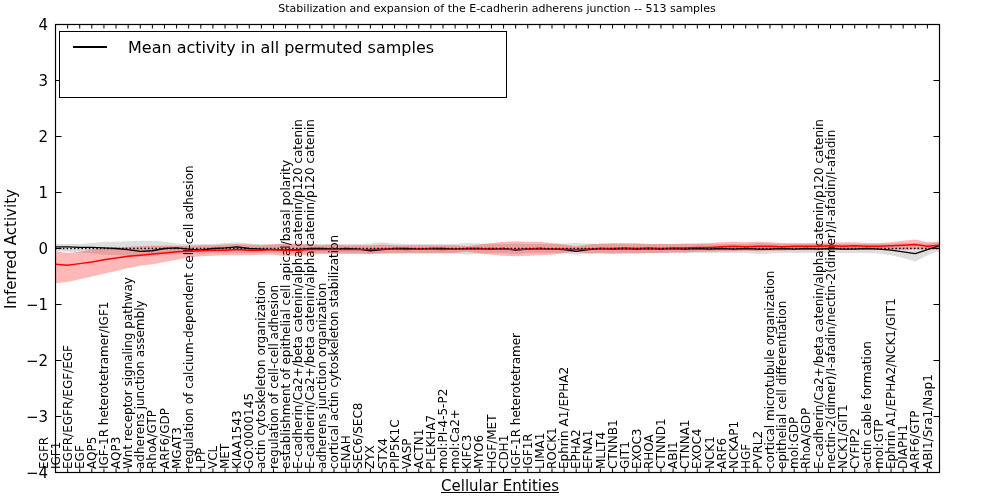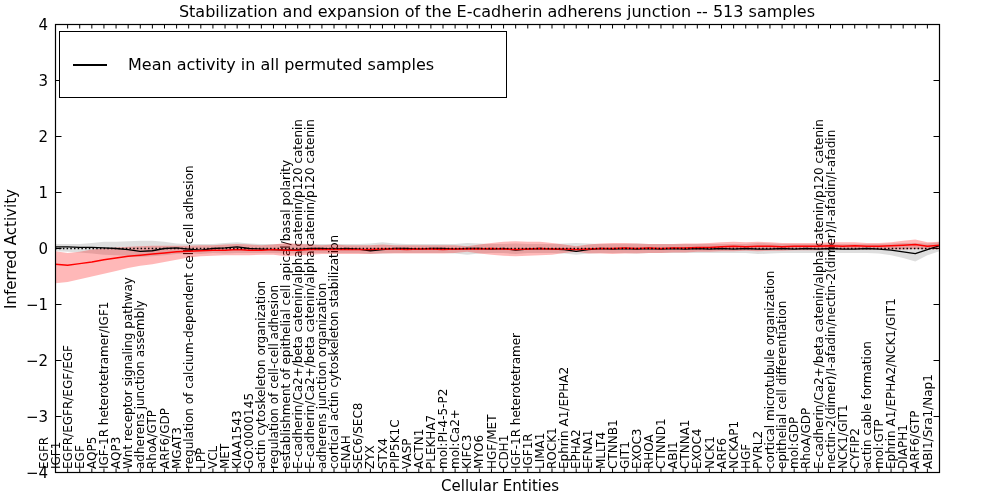--- a/index.html
+++ b/index.html
@@ -18,7 +18,7 @@
   .lrow{display:flex;align-items:center;height:30px;}
   .swatch{display:inline-block;width:34px;height:0;border-top:2px solid #000;margin-left:13px;}
   .ltext{margin-left:21px;font-size:16px;}
-  .title{position:absolute;left:0;top:2px;width:994px;text-align:center;font-size:16px;z-index:5;}
+  .title{position:absolute;left:0;top:2px;width:994px;text-align:center;font-size:11px;z-index:5;}
   .xlabel{position:absolute;left:0;top:477px;width:1000px;text-align:center;font-size:15px;z-index:5;}
   .ylabel{position:absolute;left:-139px;top:240px;width:300px;text-align:center;font-size:15px;
           transform:rotate(-90deg);z-index:5;}

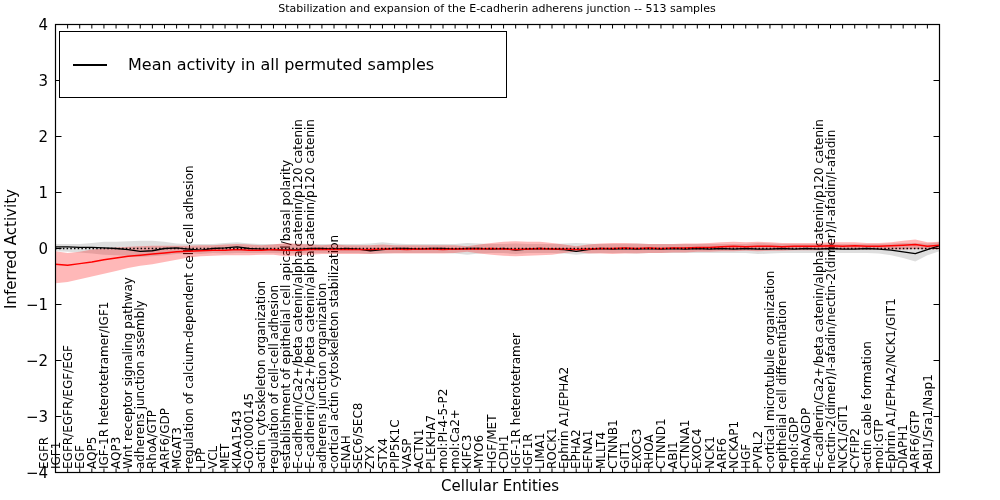--- a/index.html
+++ b/index.html
@@ -14,7 +14,7 @@
         text-align:right;font-size:15px;}
   #series-svg{z-index:3;}
   .legend{position:absolute;left:59px;top:31px;width:446px;height:65px;z-index:4;
-          background:#fff;border:1.5px solid #000;display:flex;flex-direction:column;justify-content:center;}
+          background:#fff;border:1.5px solid #000;display:flex;flex-direction:column;justify-content:space-between;}
   .lrow{display:flex;align-items:center;height:30px;}
   .swatch{display:inline-block;width:34px;height:0;border-top:2px solid #000;margin-left:13px;}
   .ltext{margin-left:21px;font-size:16px;}

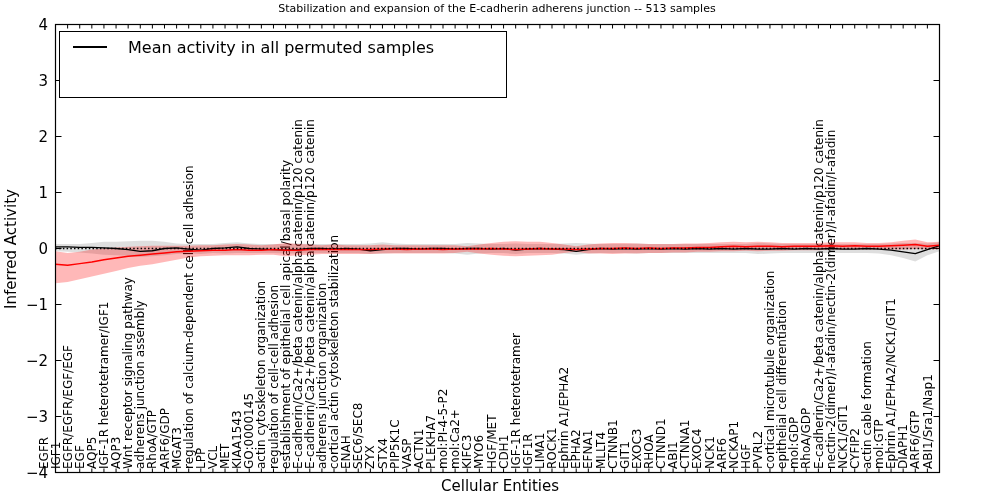--- a/index.html
+++ b/index.html
@@ -19,7 +19,7 @@
   .swatch{display:inline-block;width:34px;height:0;border-top:2px solid #000;margin-left:13px;}
   .ltext{margin-left:21px;font-size:16px;}
   .title{position:absolute;left:0;top:2px;width:994px;text-align:center;font-size:11px;z-index:5;}
-  .xlabel{position:absolute;left:0;top:477px;width:1000px;text-align:center;font-size:15px;z-index:5;}
+  .xlabel{position:absolute;left:0;top:477px;width:1000px;text-align:center;font-size:15px;z-index:5;text-decoration:underline;}
   .ylabel{position:absolute;left:-139px;top:240px;width:300px;text-align:center;font-size:15px;
           transform:rotate(-90deg);z-index:5;}
 </style>

